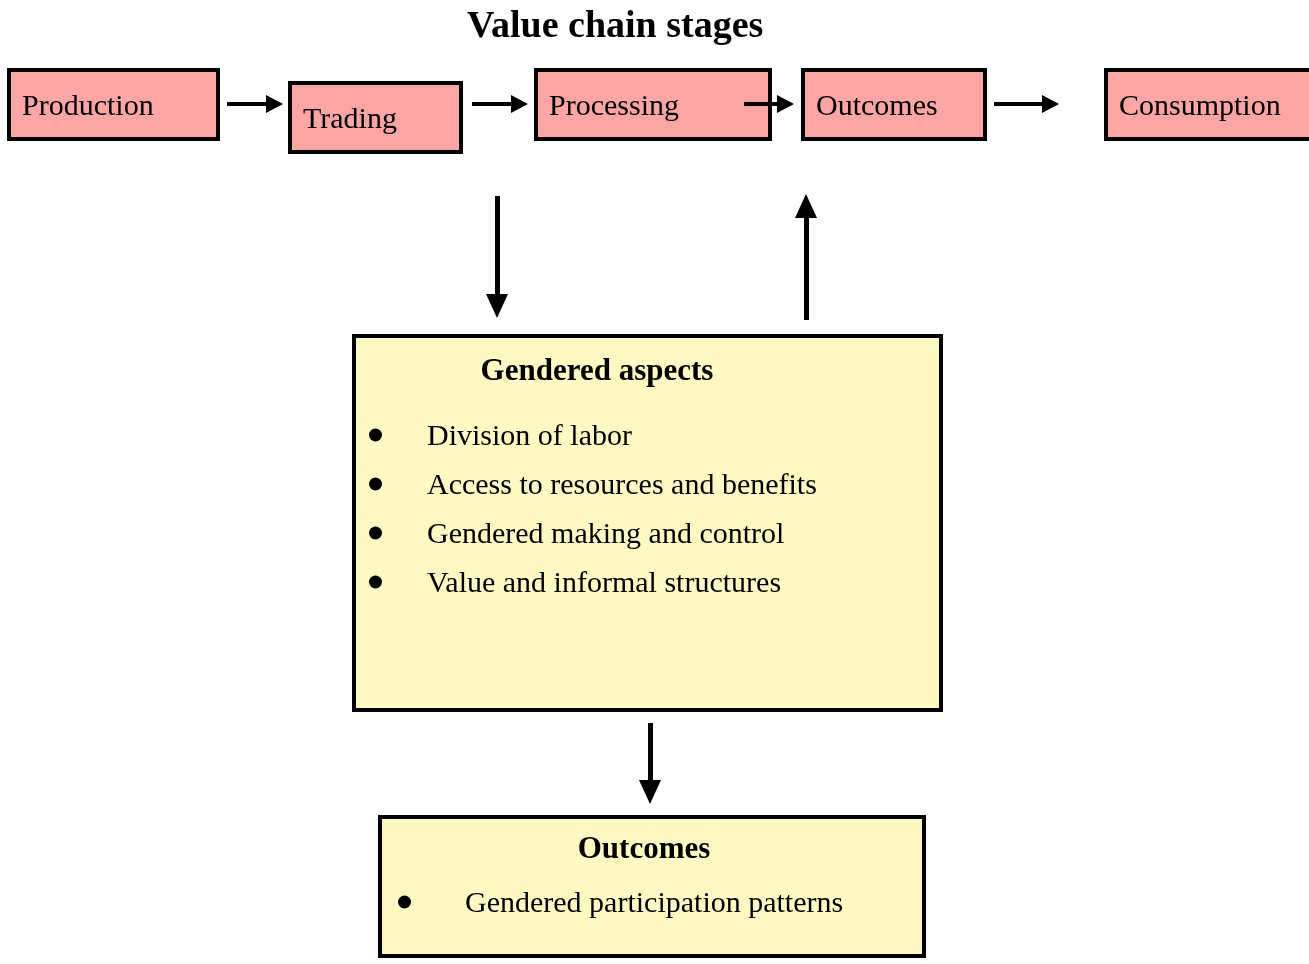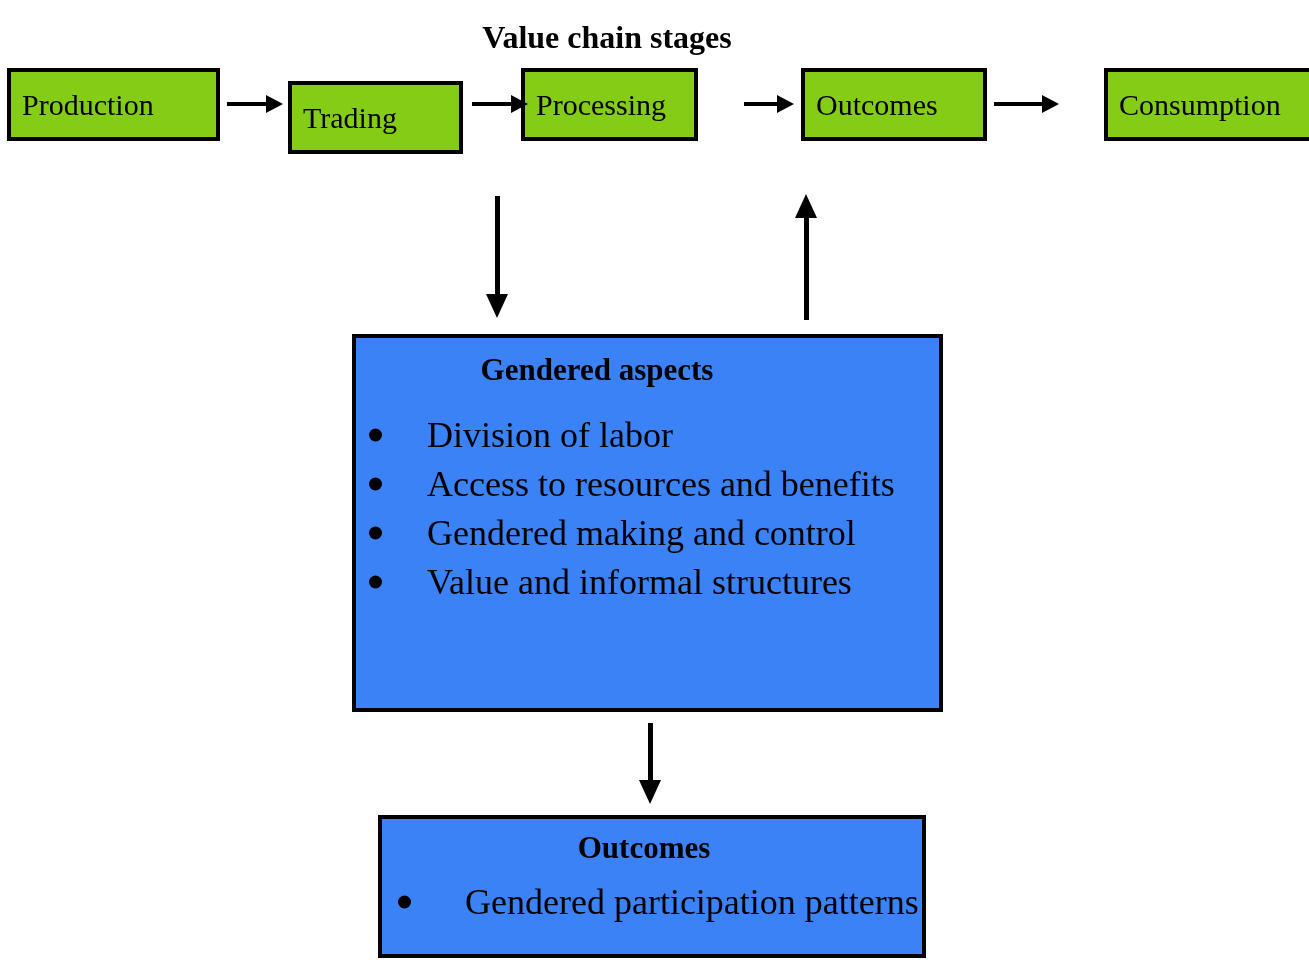--- a/index.html
+++ b/index.html
@@ -20,10 +20,10 @@
   .diagram-title {
     position: absolute;
     left: 467px;
-    top: 18px;
+    top: 5px;
     width: 280px;
-    text-align: center;
-    font-size: 32px;
+    text-align: right;
+    font-size: 38px;
     font-weight: bold;
     line-height: 38px;
     white-space: nowrap;

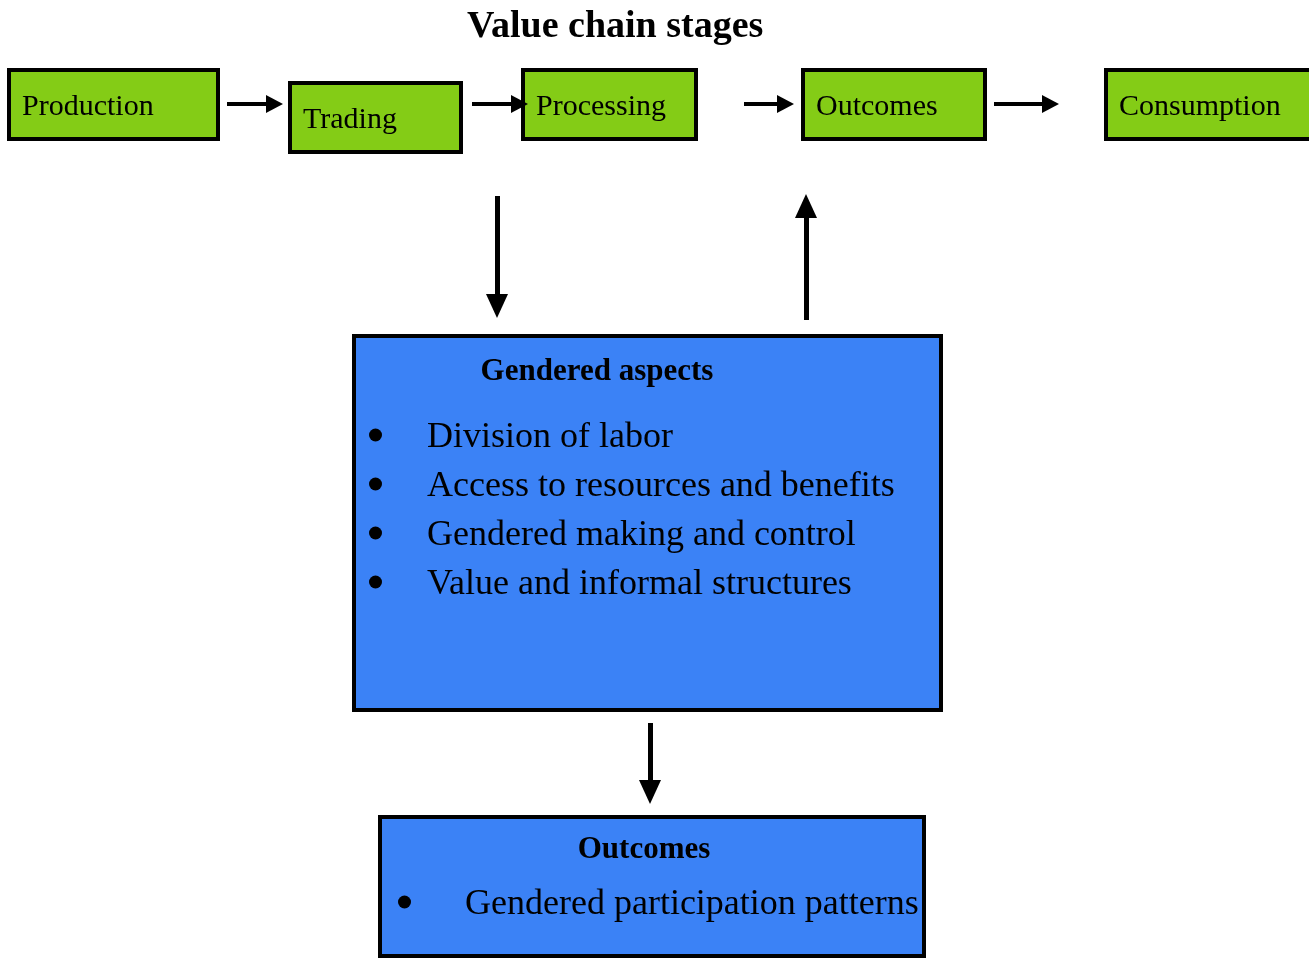--- a/index.html
+++ b/index.html
@@ -36,7 +36,7 @@
     height: 73px;
     box-sizing: border-box;
     border: 4px solid #000;
-    background: #84cc16;
+    background: #fca5a5;
     display: flex;
     align-items: center;
     padding-left: 11px;

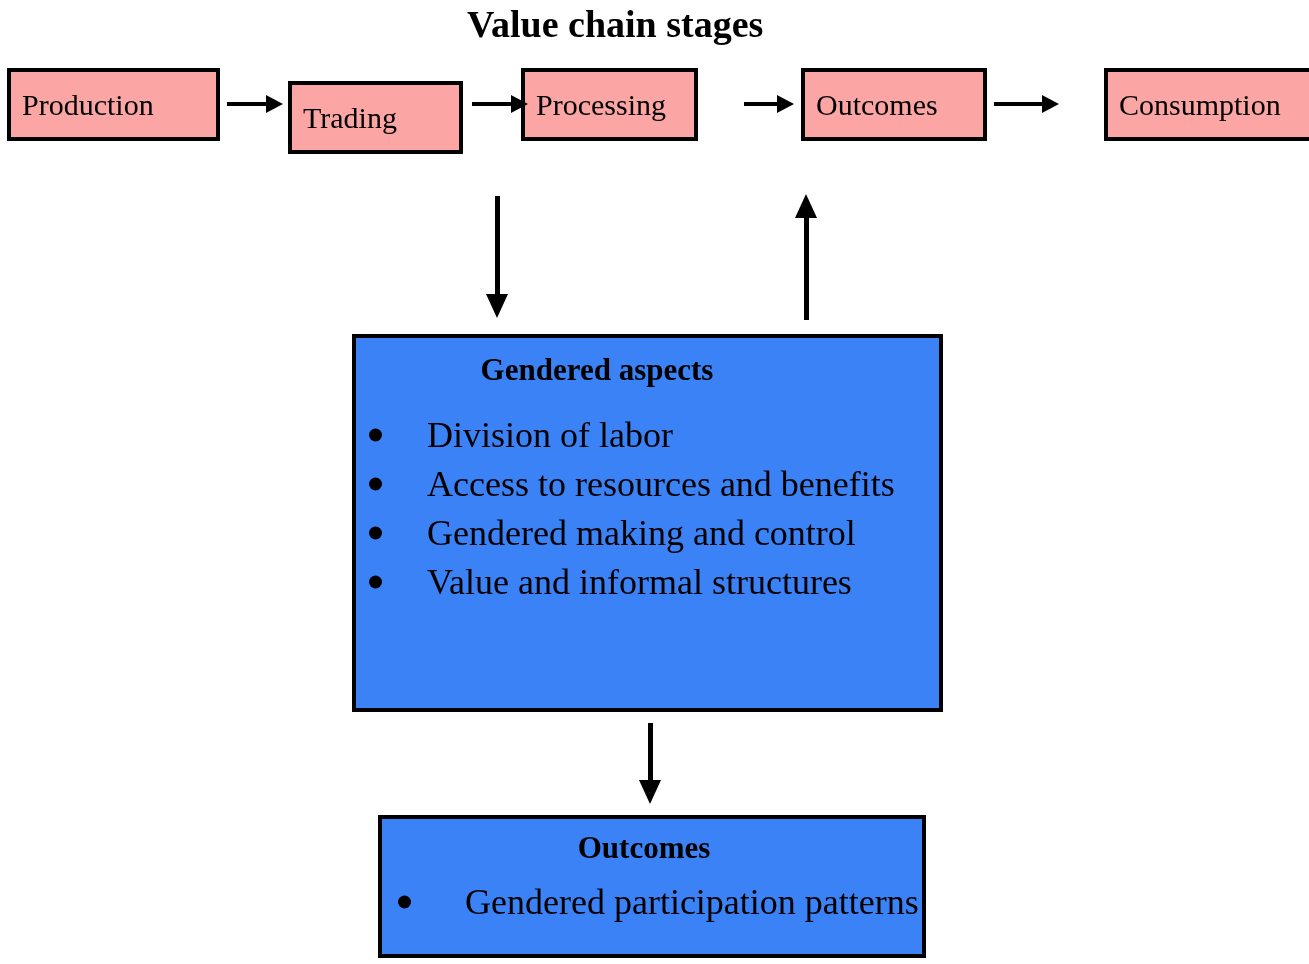--- a/index.html
+++ b/index.html
@@ -45,7 +45,7 @@
   }
   #box-production  { left: 7px;    width: 213px; }
   #box-trading     { left: 288px;  width: 175px; margin-top: 13px; }
-  #box-processing  { left: 521px;  width: 177px; }
+  #box-processing  { left: 534px;  width: 238px; }
   #box-retailing   { left: 801px;  width: 186px; }
   #box-consumption { left: 1104px; width: 265px; }
 

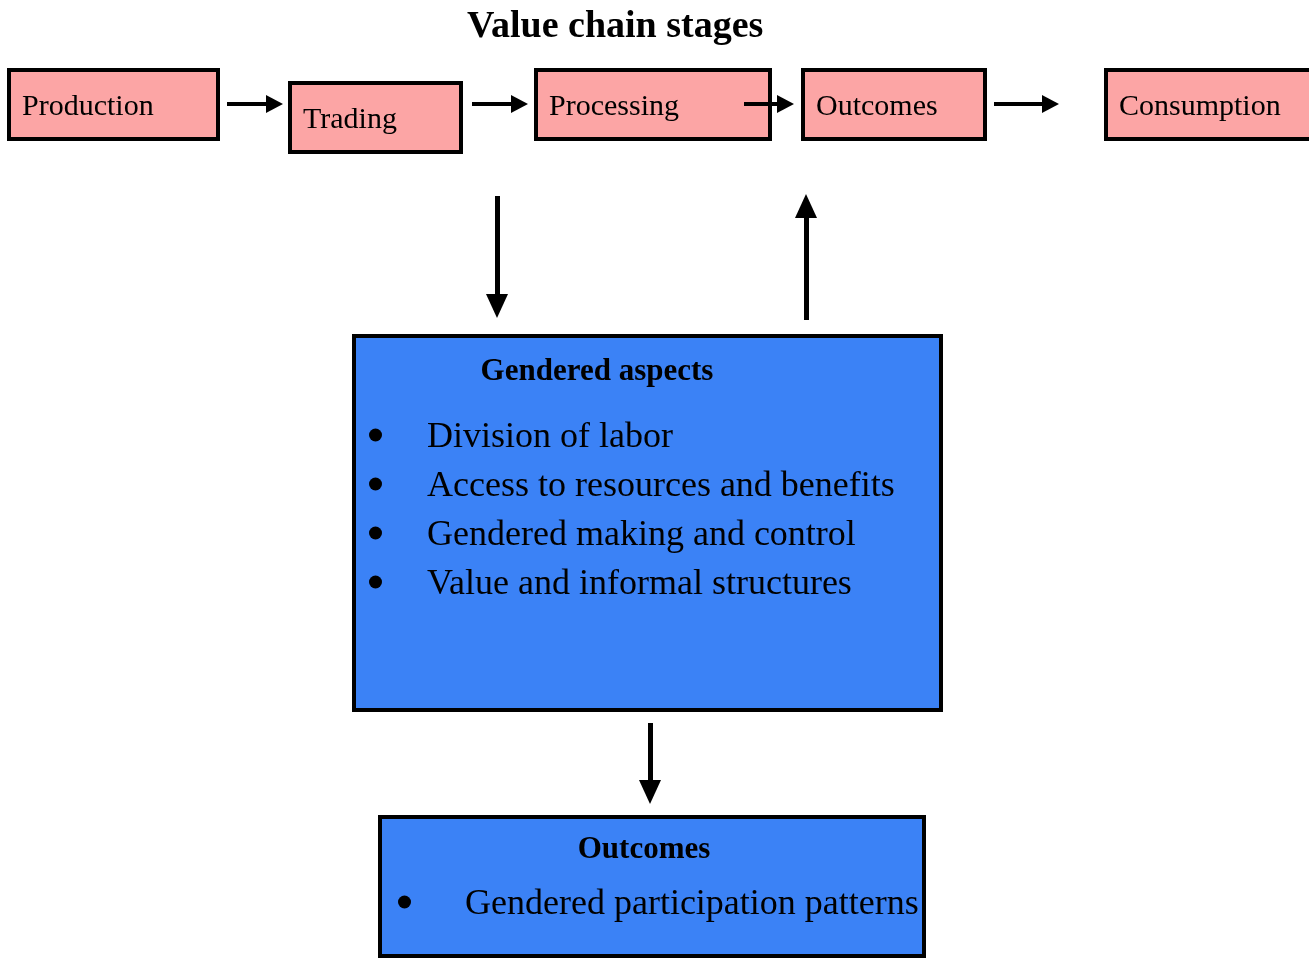--- a/index.html
+++ b/index.html
@@ -109,7 +109,7 @@
     position: absolute;
     box-sizing: border-box;
     border: 4px solid #000;
-    background: #3b82f6;
+    background: #fef9c3;
   }
   #panel-gendered { left: 352px; top: 334px; width: 591px; height: 378px; }
   #panel-outcomes { left: 378px; top: 815px; width: 548px; height: 143px; }

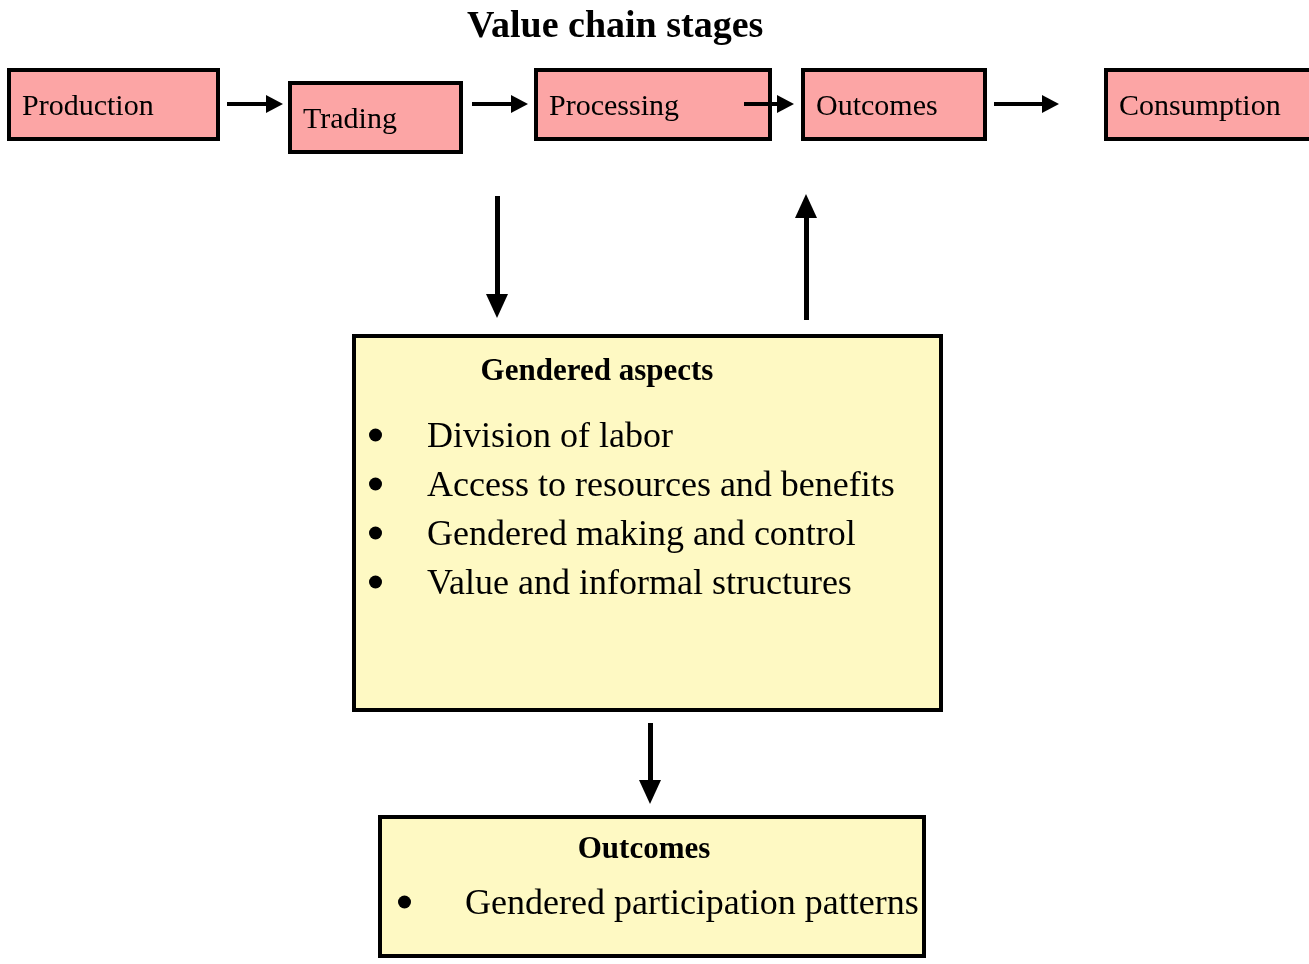--- a/index.html
+++ b/index.html
@@ -143,7 +143,7 @@
     height: 49px;
     display: flex;
     align-items: center;
-    font-size: 36px;
+    font-size: 30px;
     white-space: nowrap;
   }
   ul.bullets li::before {

